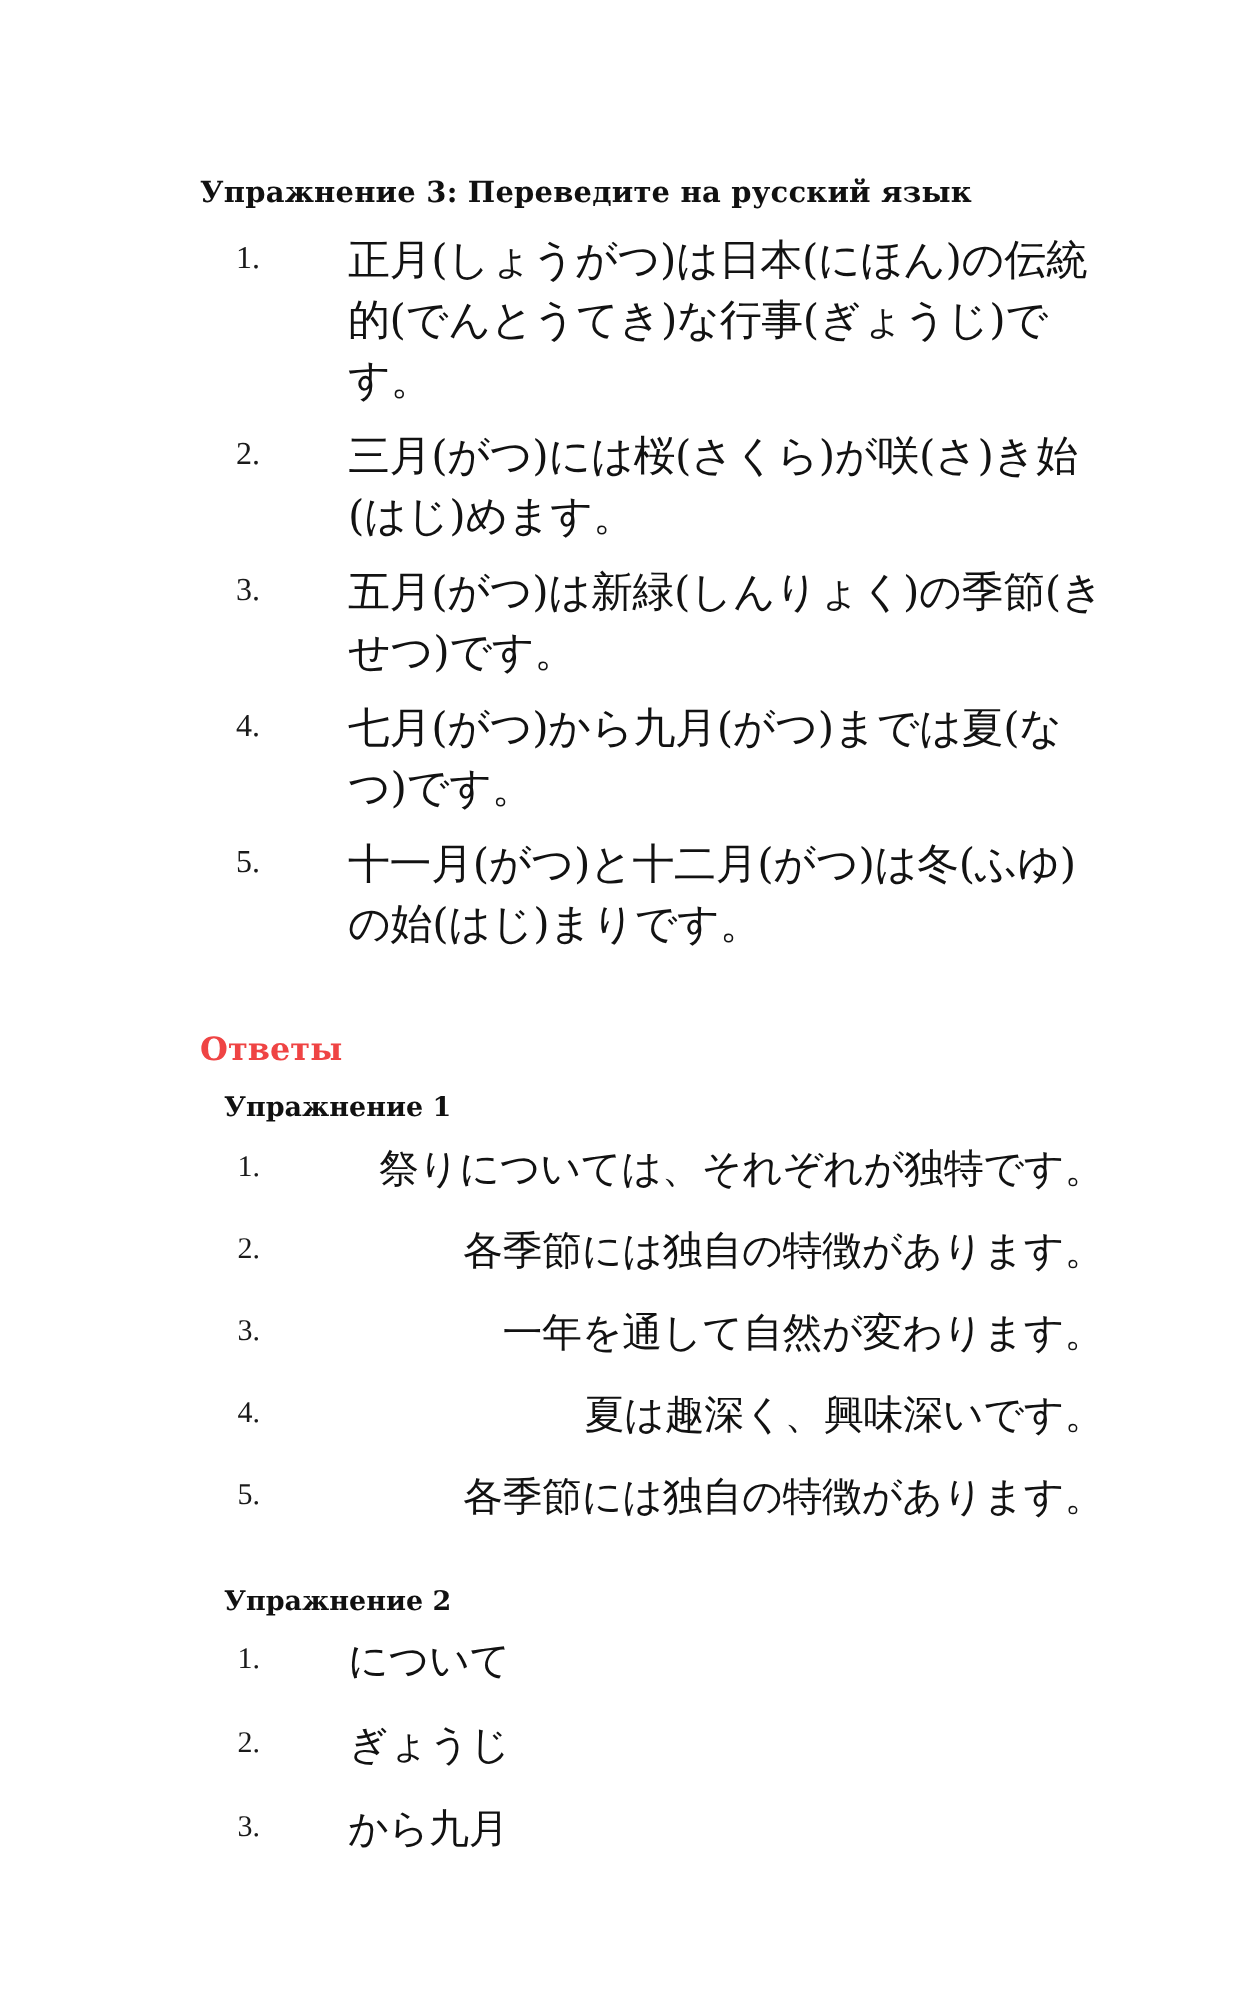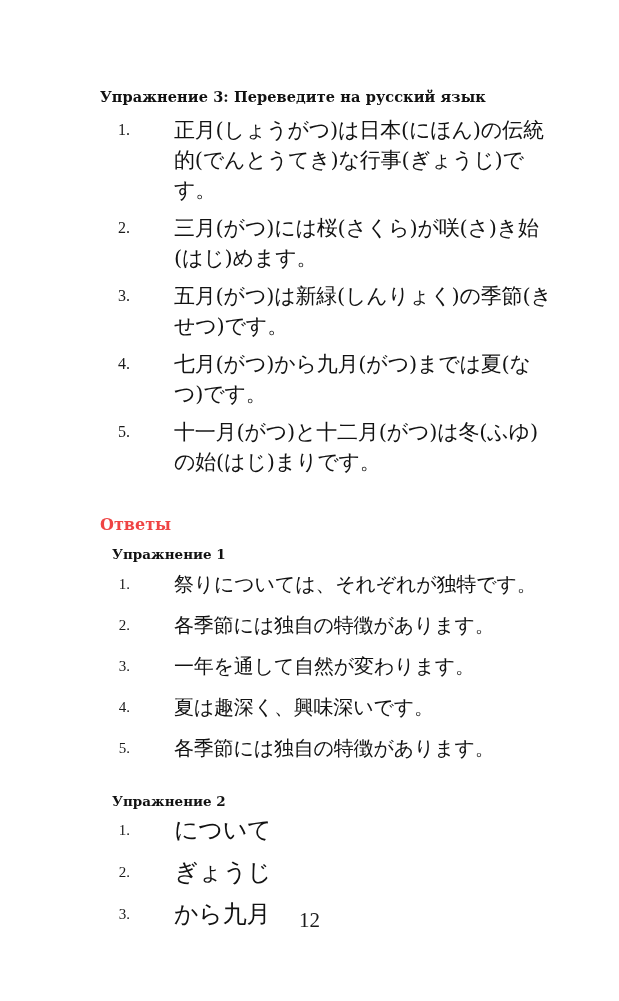--- a/index.html
+++ b/index.html
@@ -82,7 +82,7 @@
   .block-gap-lg { height: 30px; }
   .block-gap-md { height: 18px; }
   ol.answer-list > li { margin-bottom: 13px; }
-  ol.answer-list .jp-text { font-size: 20px; line-height: 28px; }
+  ol.answer-list .jp-text { font-size: 20px; line-height: 28px; text-align: right; }
   ol.answer-list .num { line-height: 28px; font-size: 15px; }
   ol.short-list > li { margin-bottom: 16px; }
   ol.short-list .jp-text { font-size: 24px; line-height: 26px; }

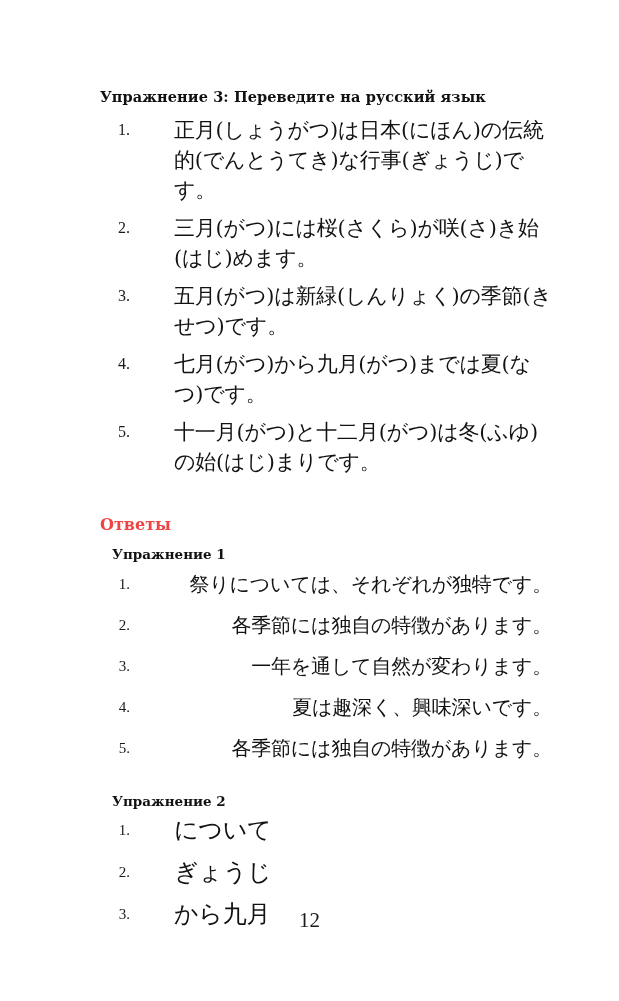--- a/index.html
+++ b/index.html
@@ -85,7 +85,7 @@
   ol.answer-list .jp-text { font-size: 20px; line-height: 28px; text-align: right; }
   ol.answer-list .num { line-height: 28px; font-size: 15px; }
   ol.short-list > li { margin-bottom: 16px; }
-  ol.short-list .jp-text { font-size: 24px; line-height: 26px; }
+  ol.short-list .jp-text { font-size: 20px; line-height: 26px; }
   ol.short-list .num { line-height: 26px; font-size: 15px; }
   .page-number {
     position: absolute;

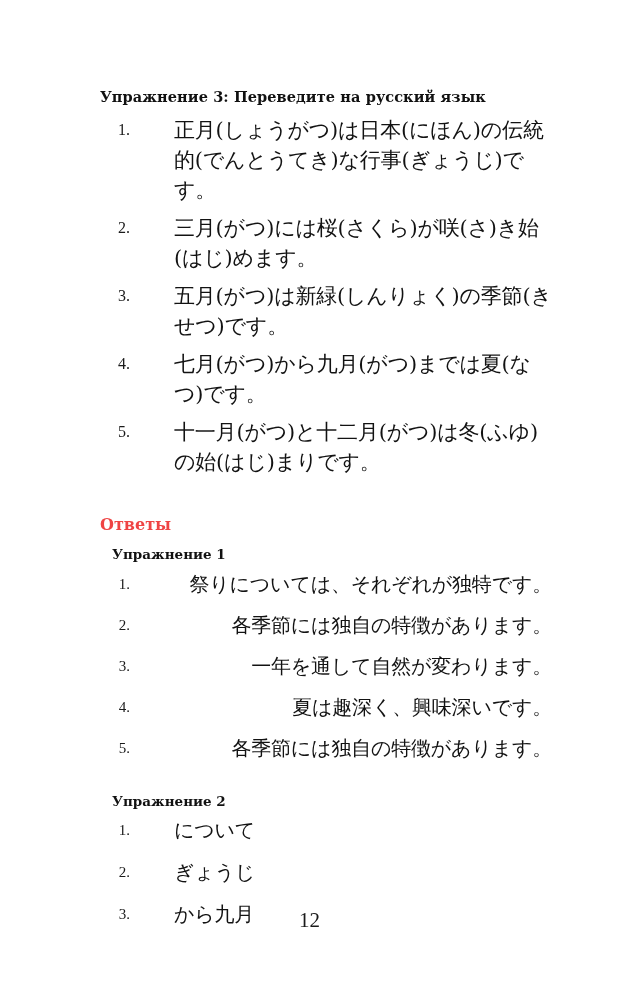--- a/index.html
+++ b/index.html
@@ -179,7 +179,6 @@
 
   </div>
 
-  <div class="page-number">12</div>
 </div>
 
 </body></html>

